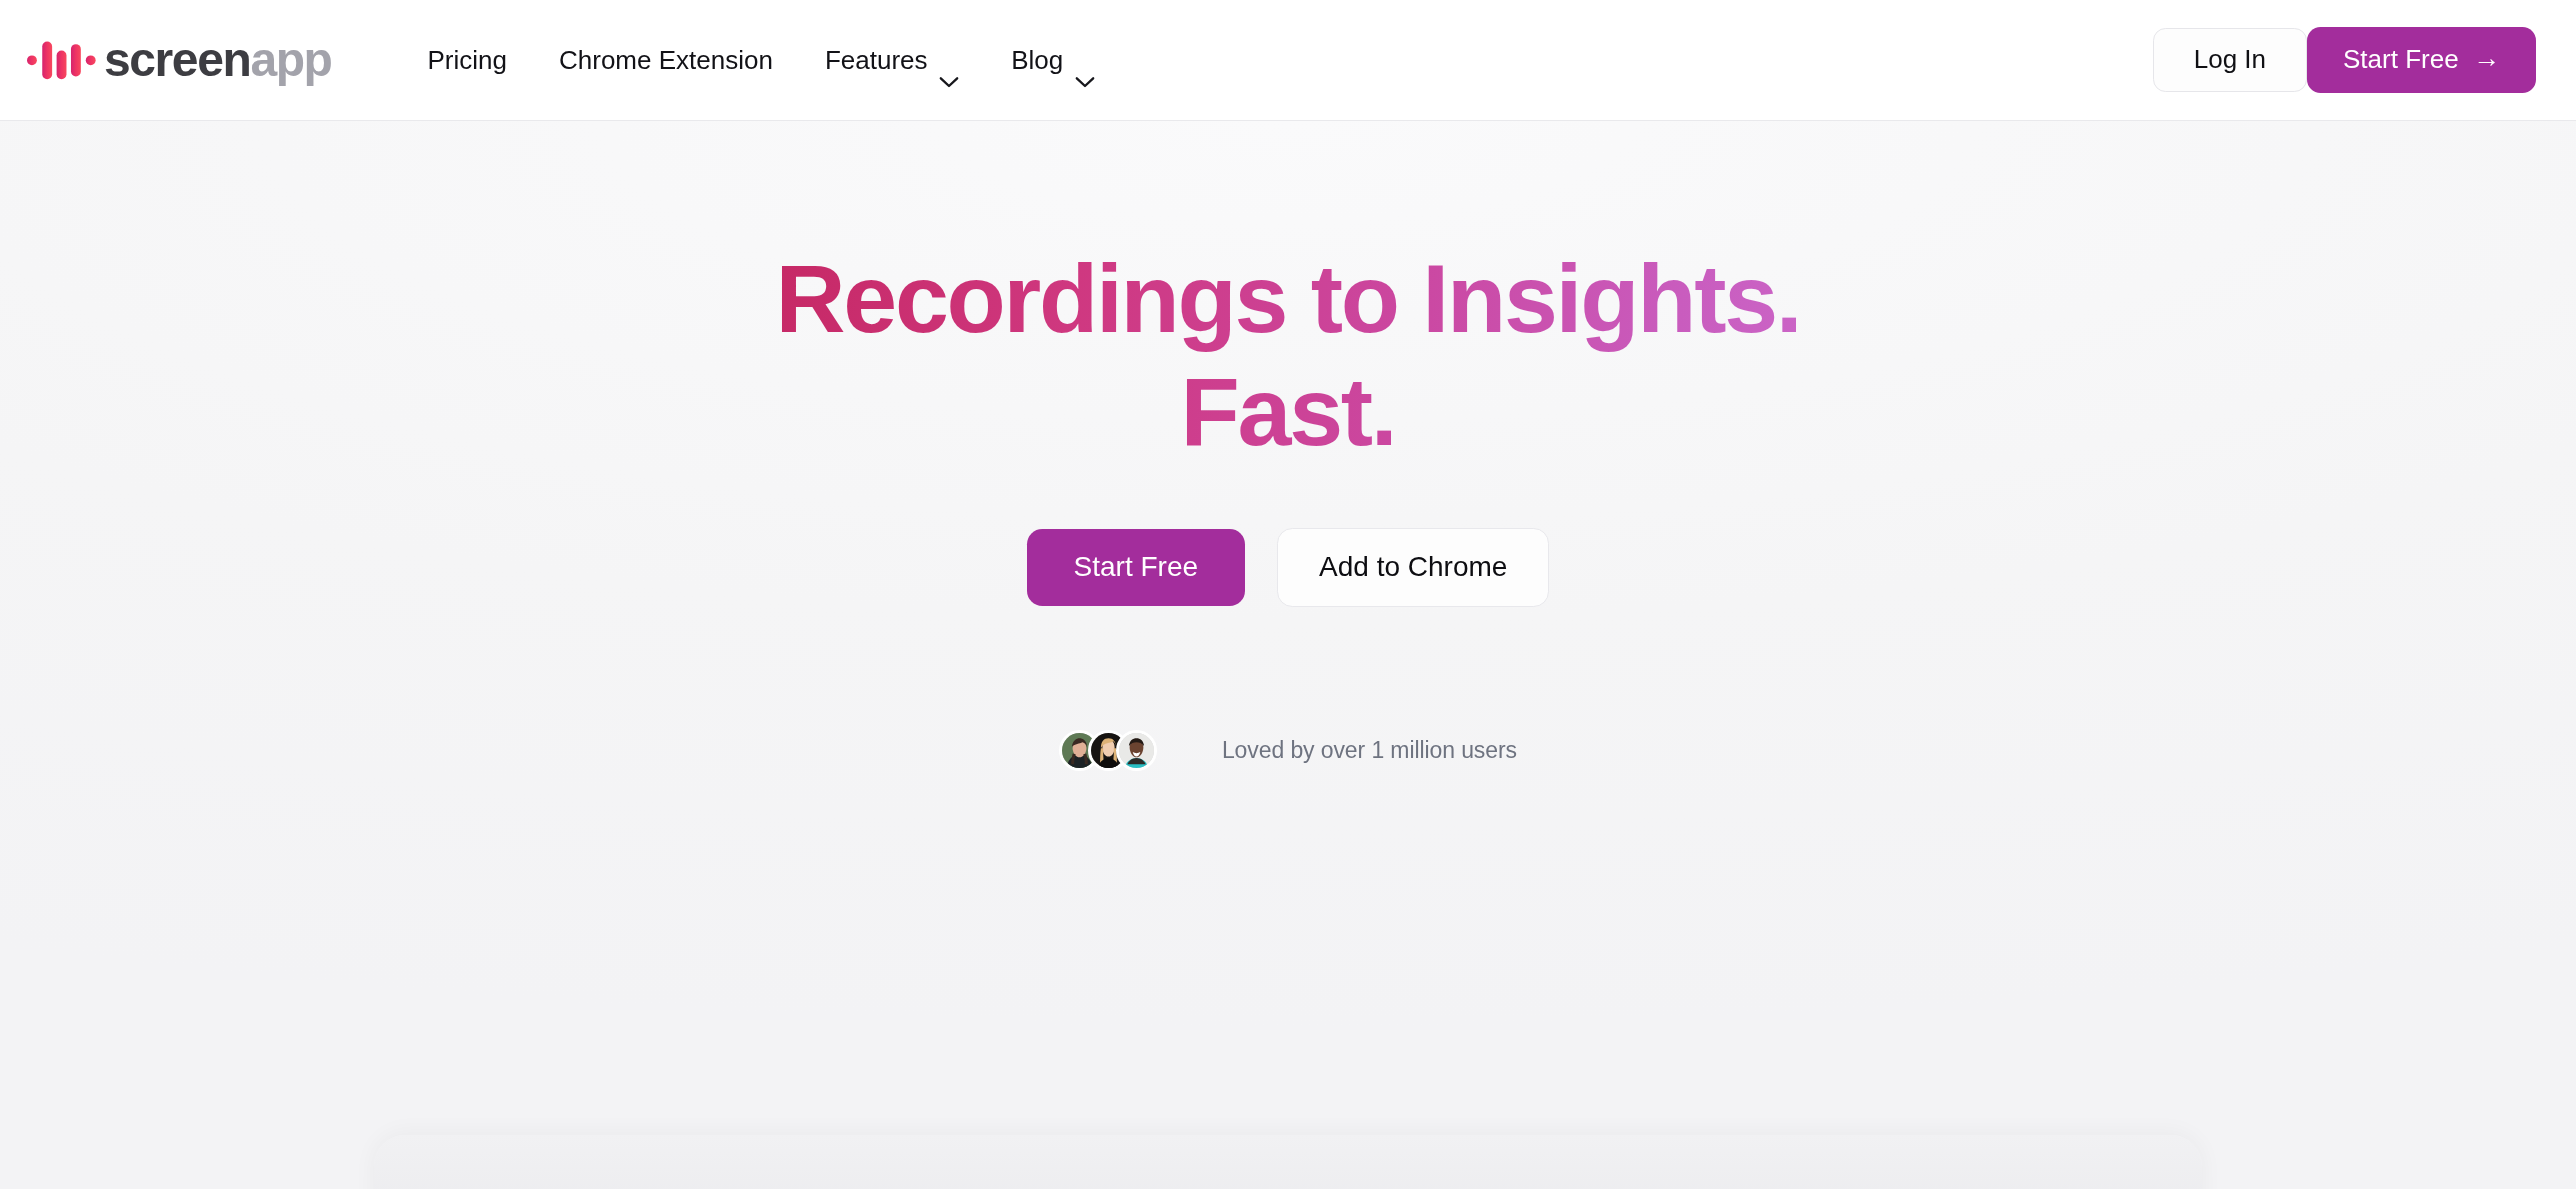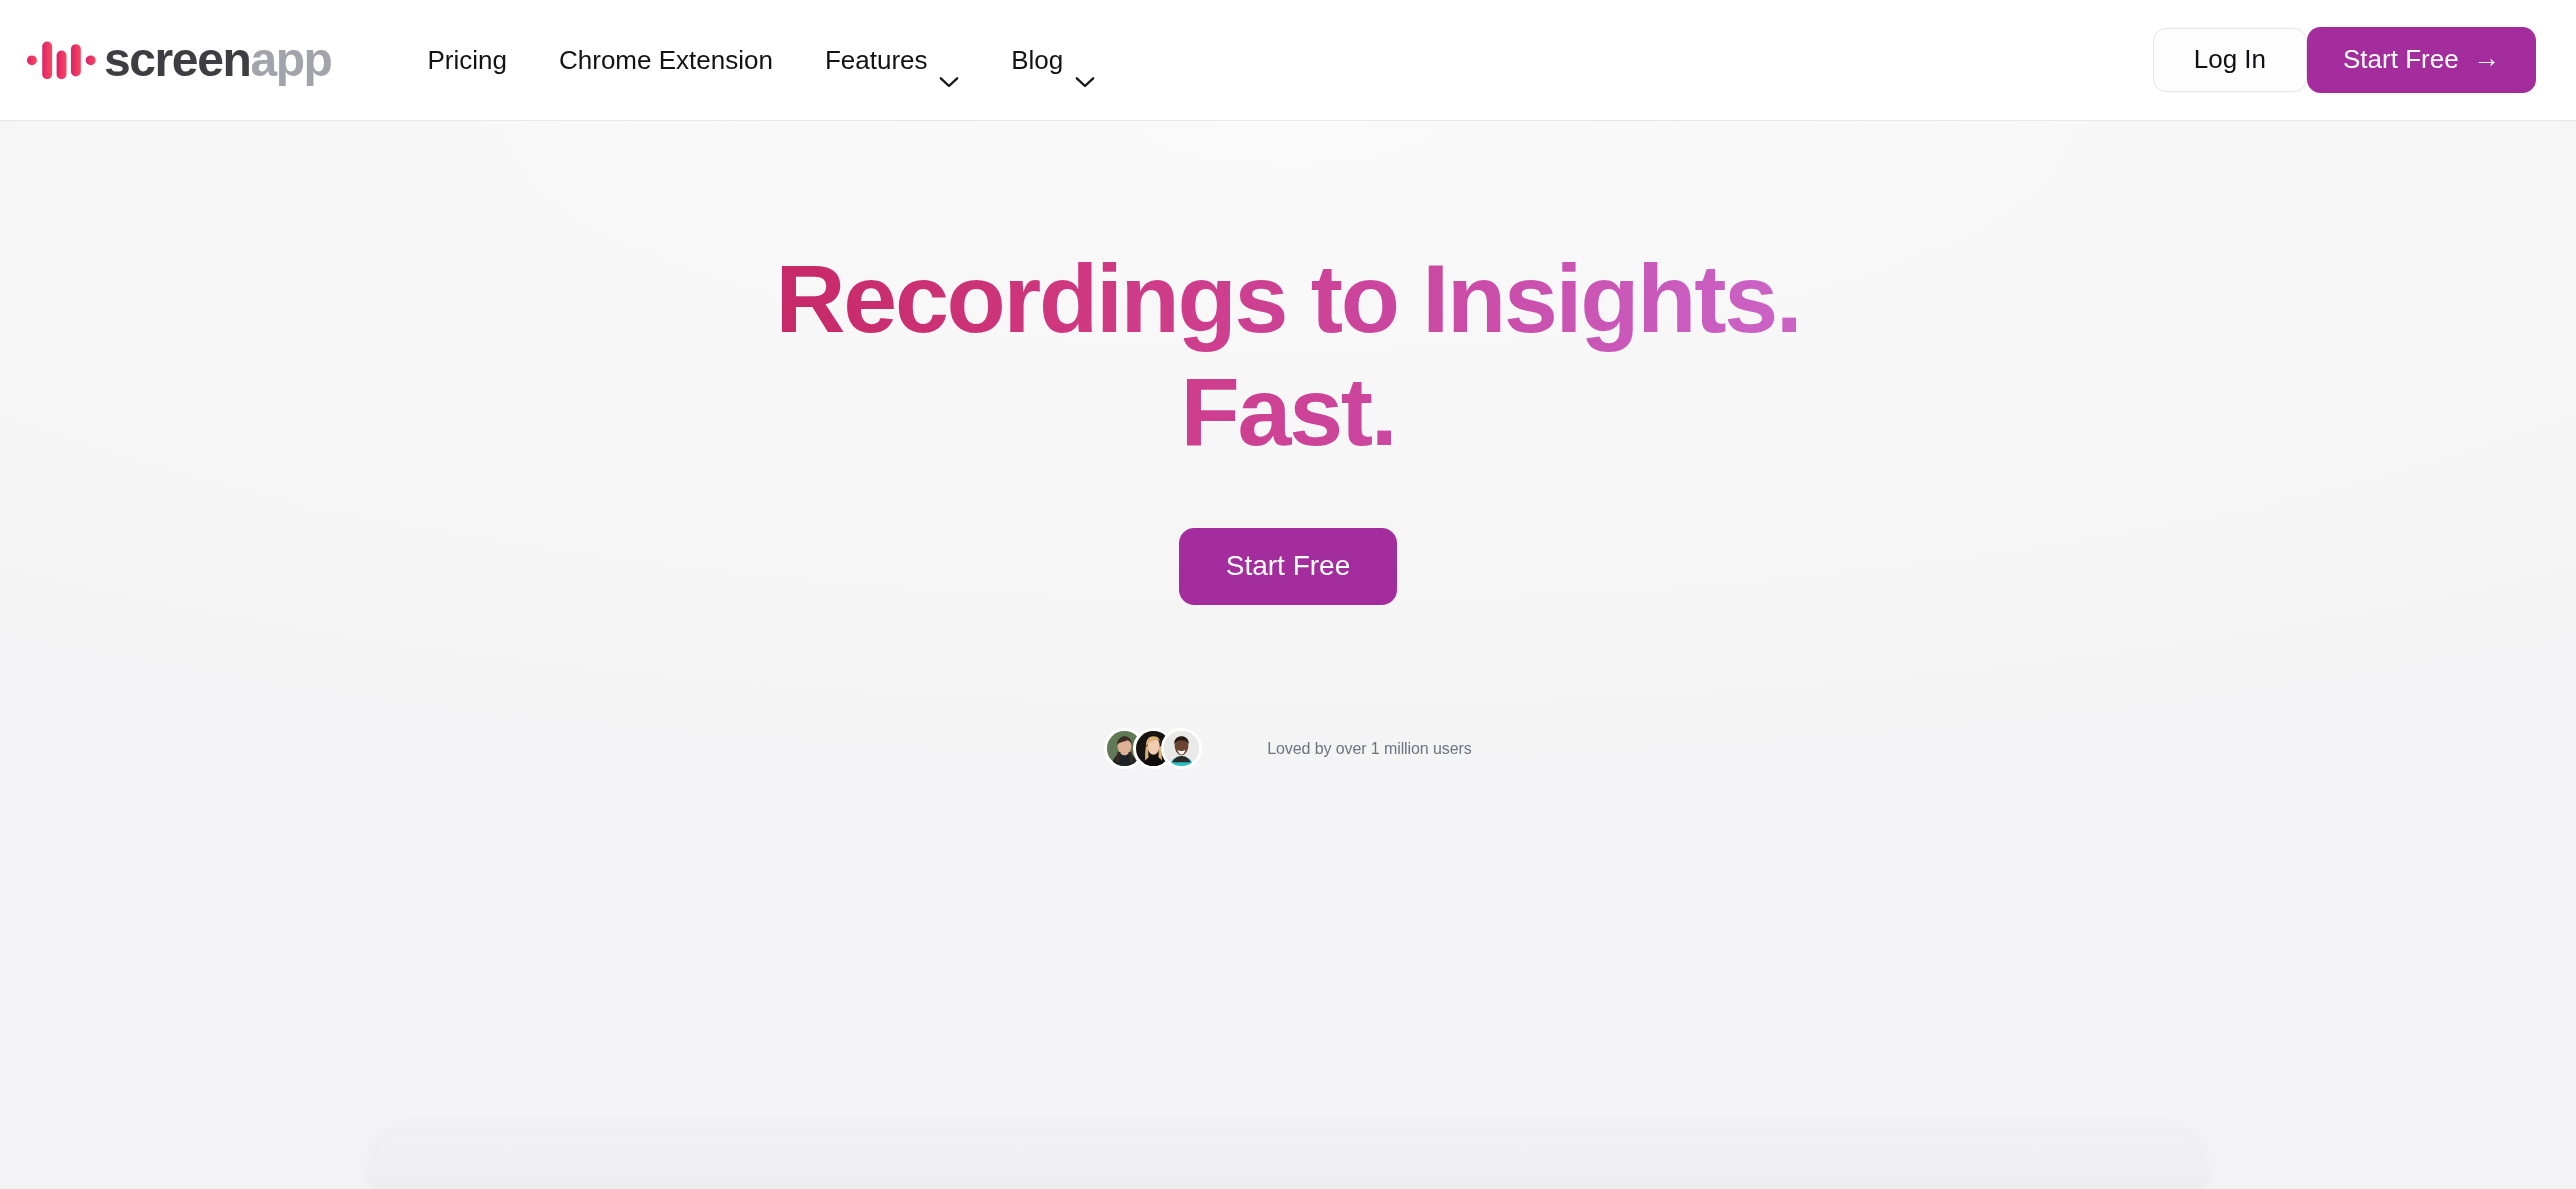--- a/index.html
+++ b/index.html
@@ -327,6 +327,7 @@
 
     <div class="cta-row">
       <button class="btn btn-start-hero" type="button">Start Free</button>
+      <button class="btn btn-chrome" type="button">Add to Chrome</button>
     </div>
 
     <div class="social-proof">

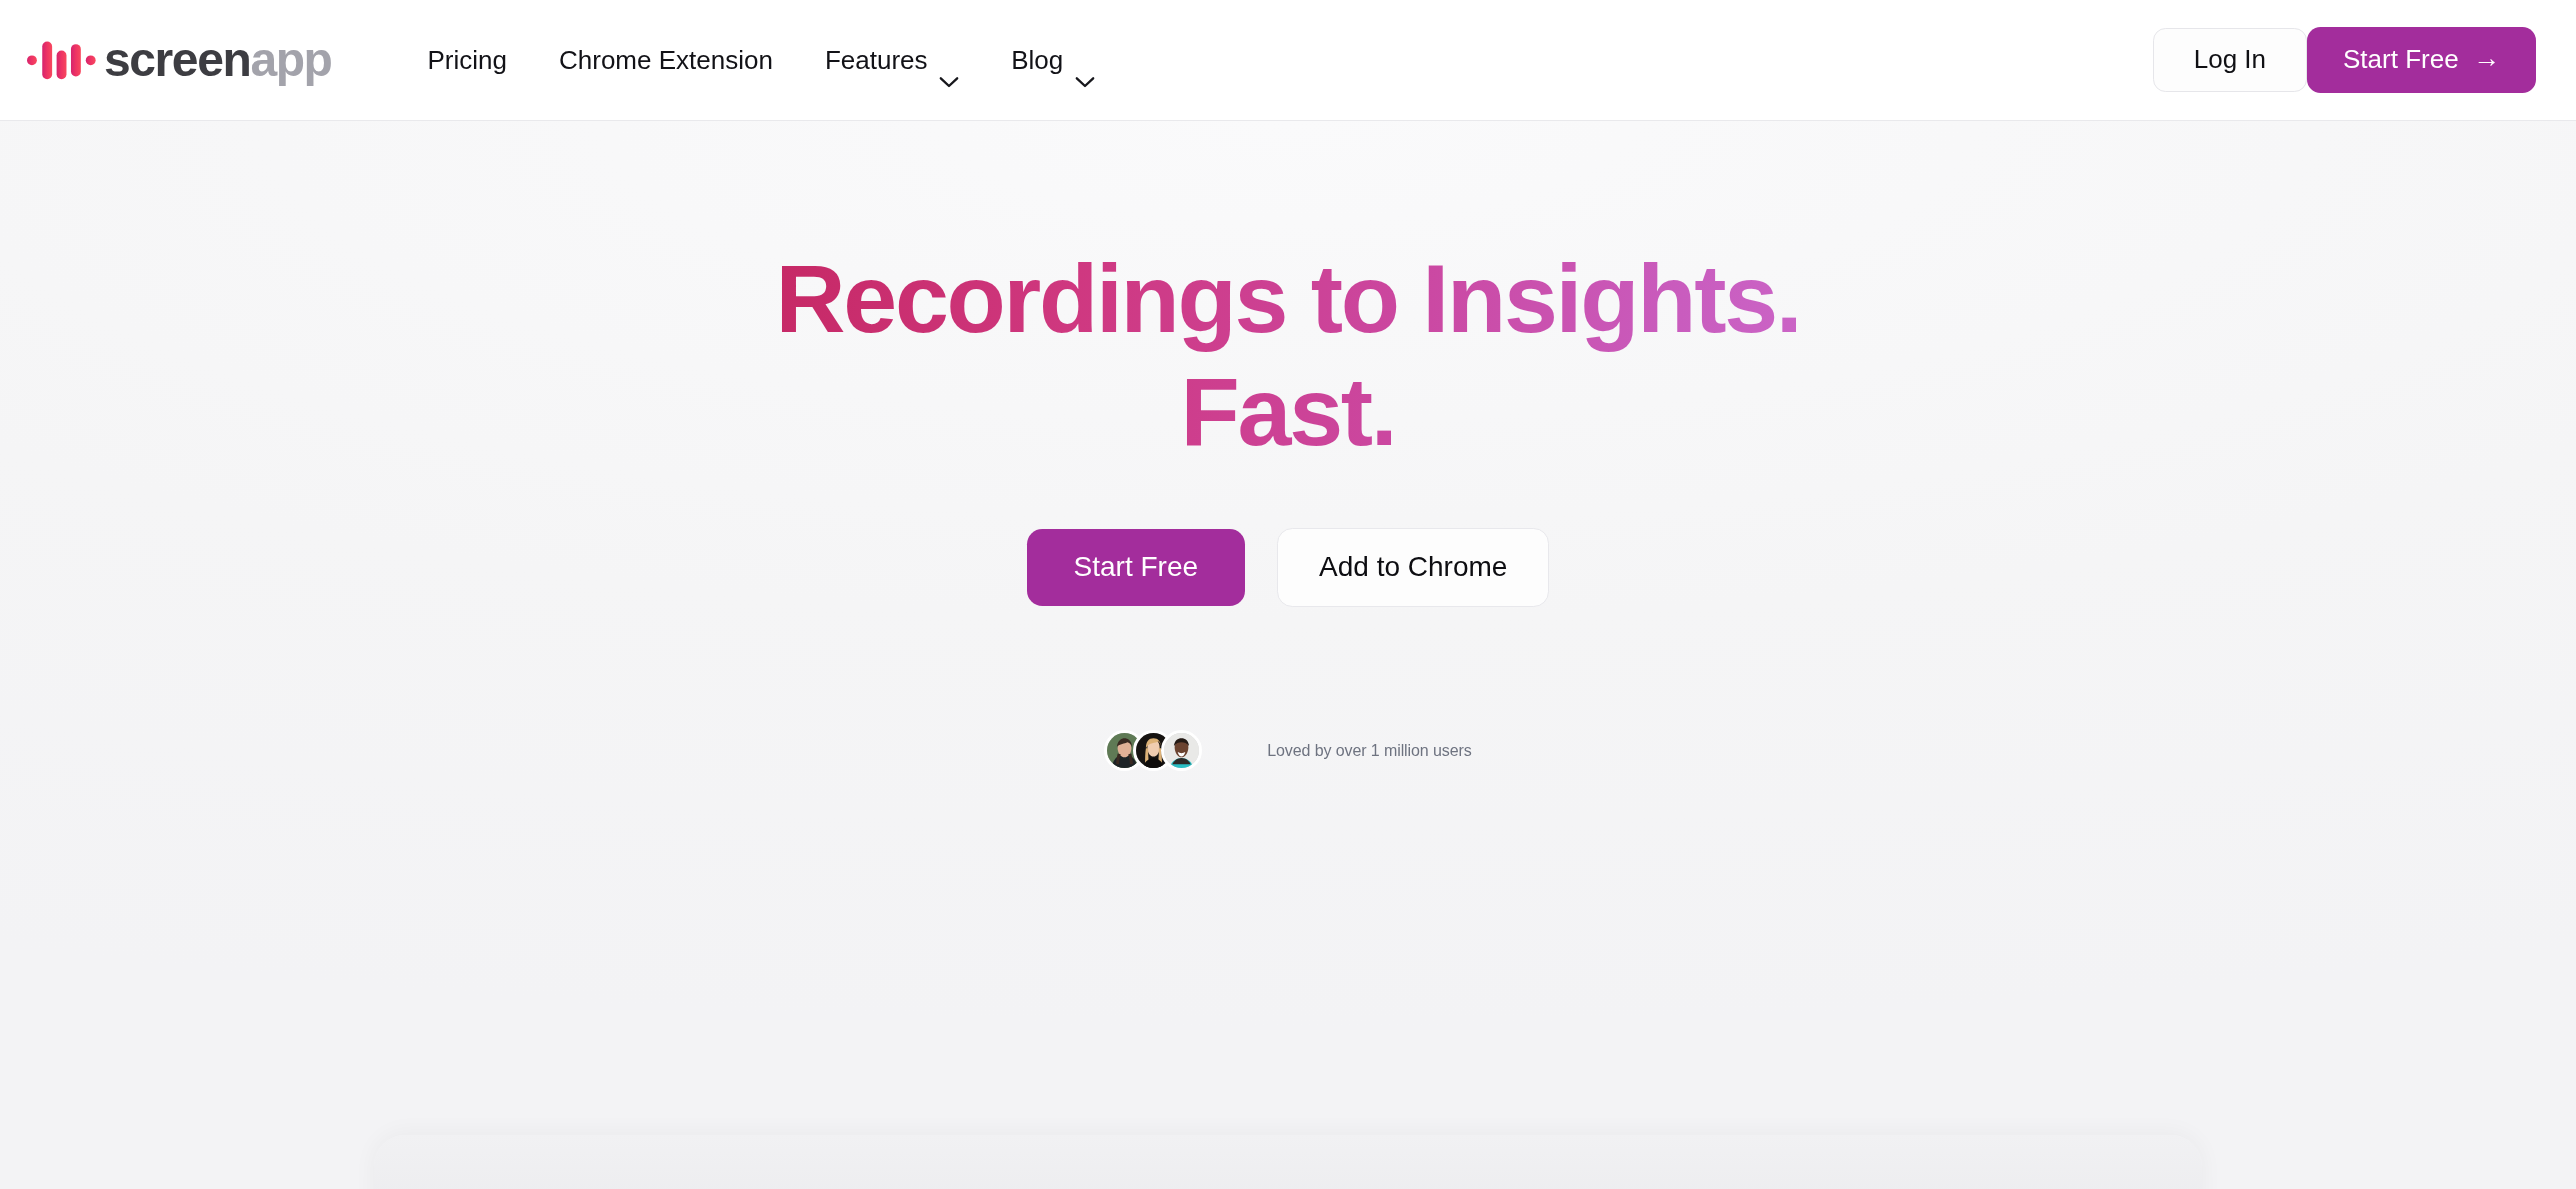--- a/index.html
+++ b/index.html
@@ -231,7 +231,7 @@
 
   .proof-text {
     margin-left: 65px;
-    font-size: 16px;
+    font-size: 23px;
     color: #6e7380;
     letter-spacing: -0.1px;
     white-space: nowrap;

